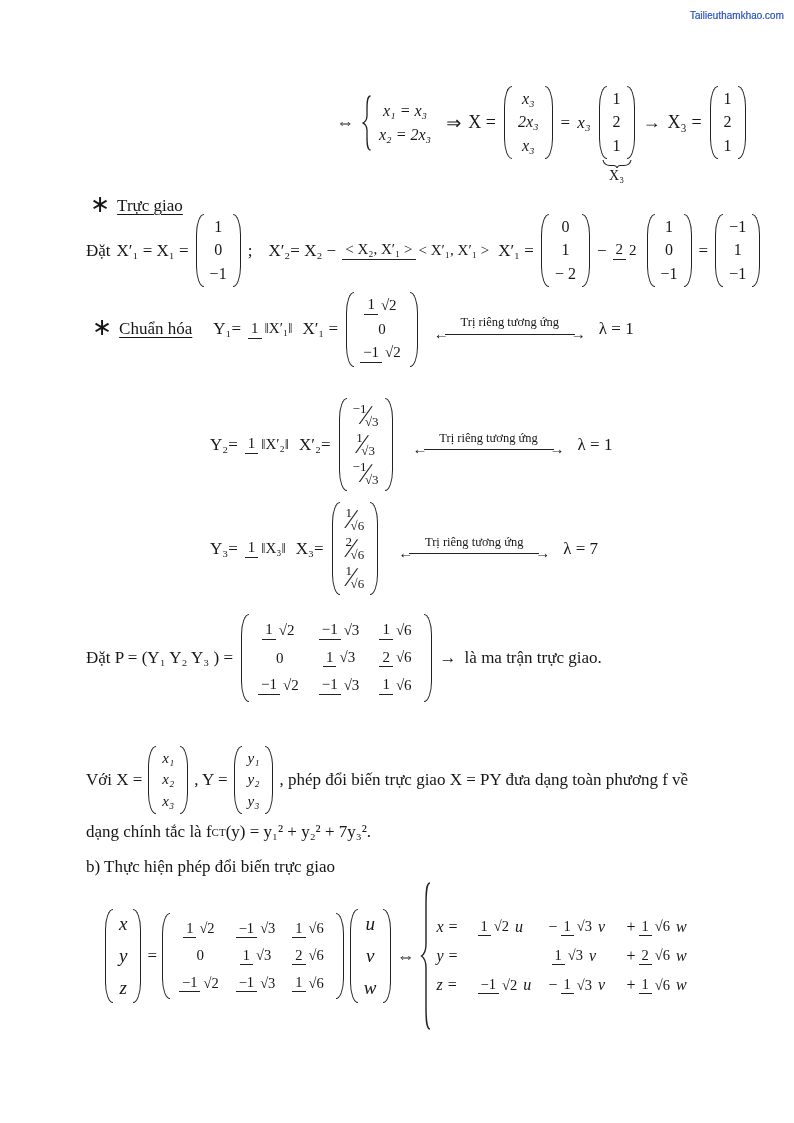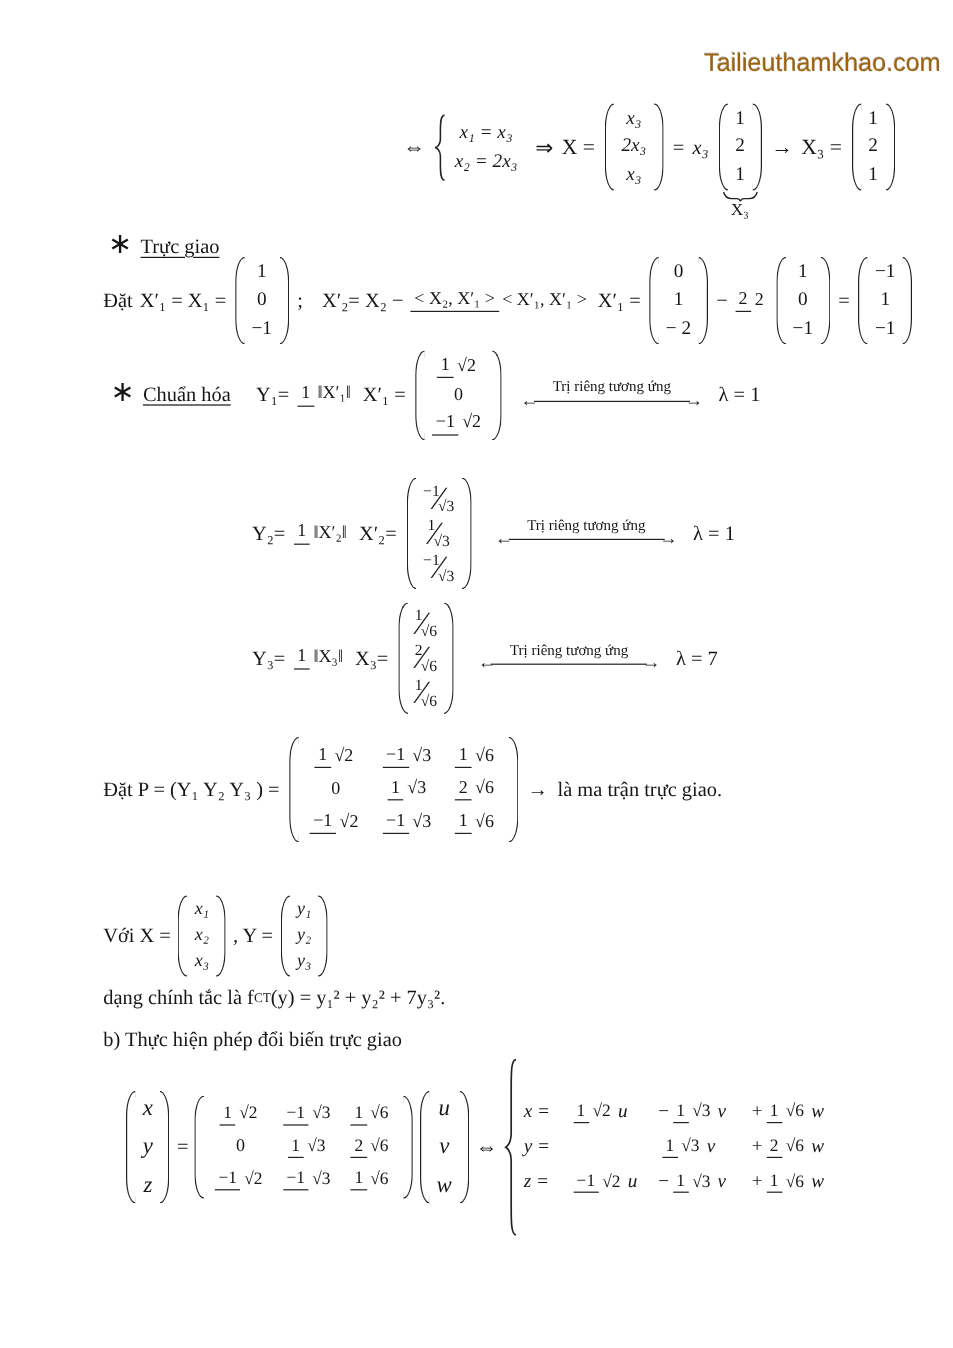--- a/index.html
+++ b/index.html
@@ -11,7 +11,7 @@
   .bold{font-weight:bold;}
   .fs15{font-size:15px;} .fs16{font-size:16px;} .fs19{font-size:19px;}
   .watermark{position:absolute;top:10px;right:10px;font-family:"Liberation Sans",sans-serif;
-             font-size:21px;color:#a16207;text-shadow:1px 1px 0 #ffffff,-0.5px -0.5px 0 #a9a9a9;margin-top:31px;}
+             font-size:10px;color:#1d4ed8;text-shadow:1px 1px 0 #ffffff,-0.5px -0.5px 0 #a9a9a9;}
   
   .vec{display:inline-flex;align-items:stretch;margin:0 1px;}
   .lp,.rp{width:7px;flex:none;}

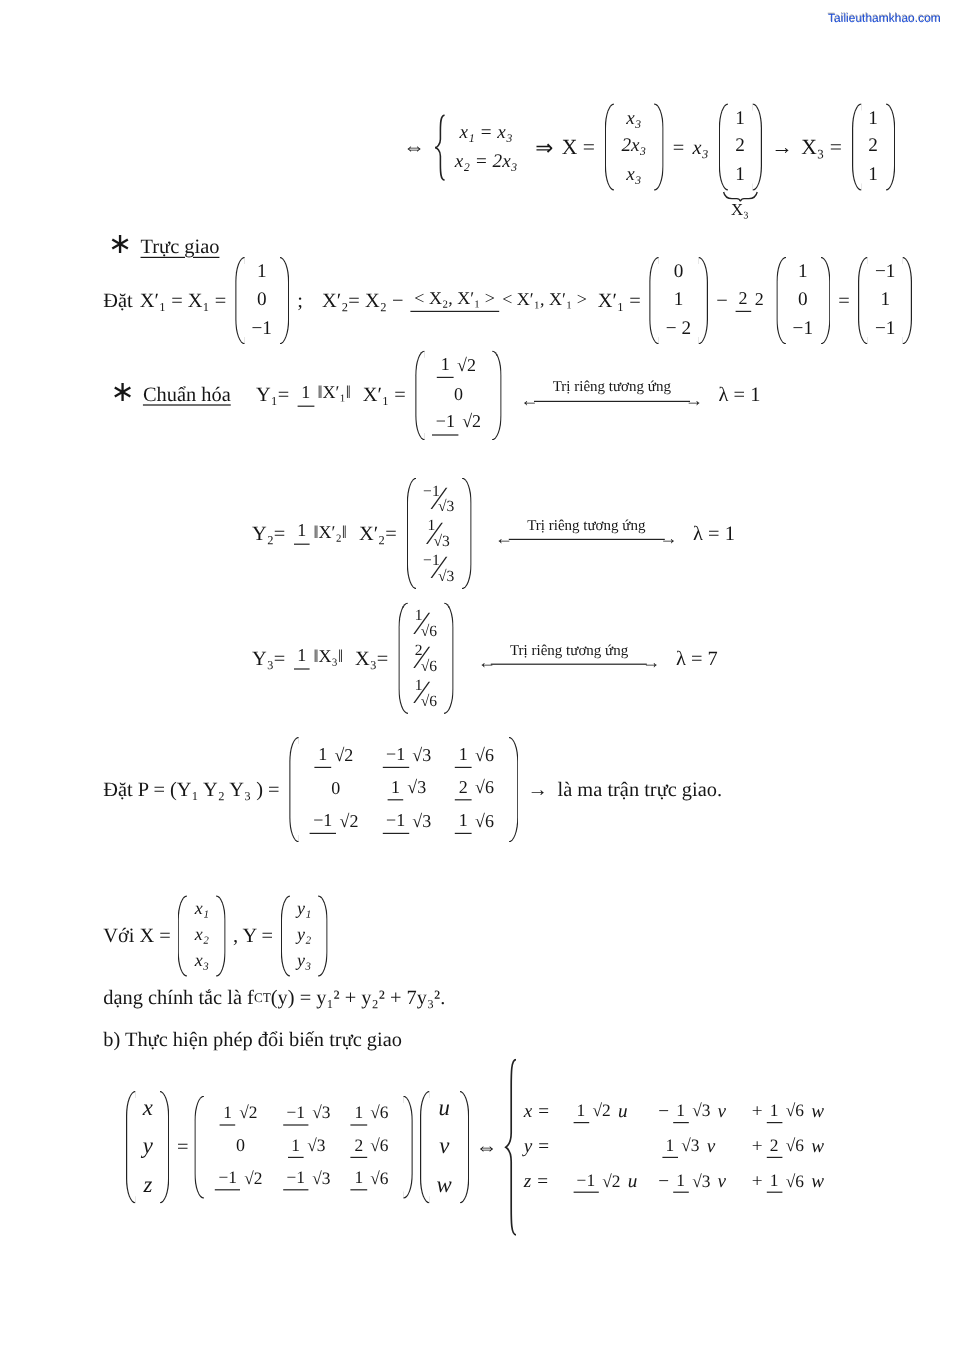--- a/index.html
+++ b/index.html
@@ -360,6 +360,7 @@
       </span>
       <span class="rp"></span>
     </span>
+    <span>, phép đổi biến trực giao X = PY đưa dạng toàn phương f về</span>
   </div>
 
   <div class="eqrow" style="left:86px;top:822px;column-gap:0;">

